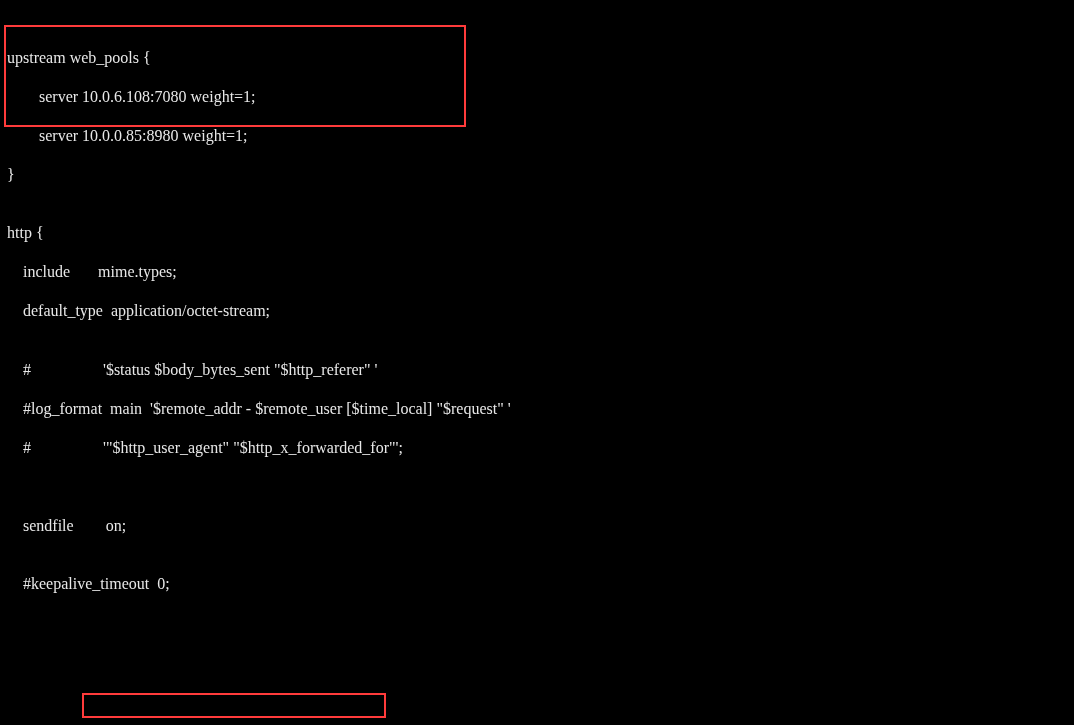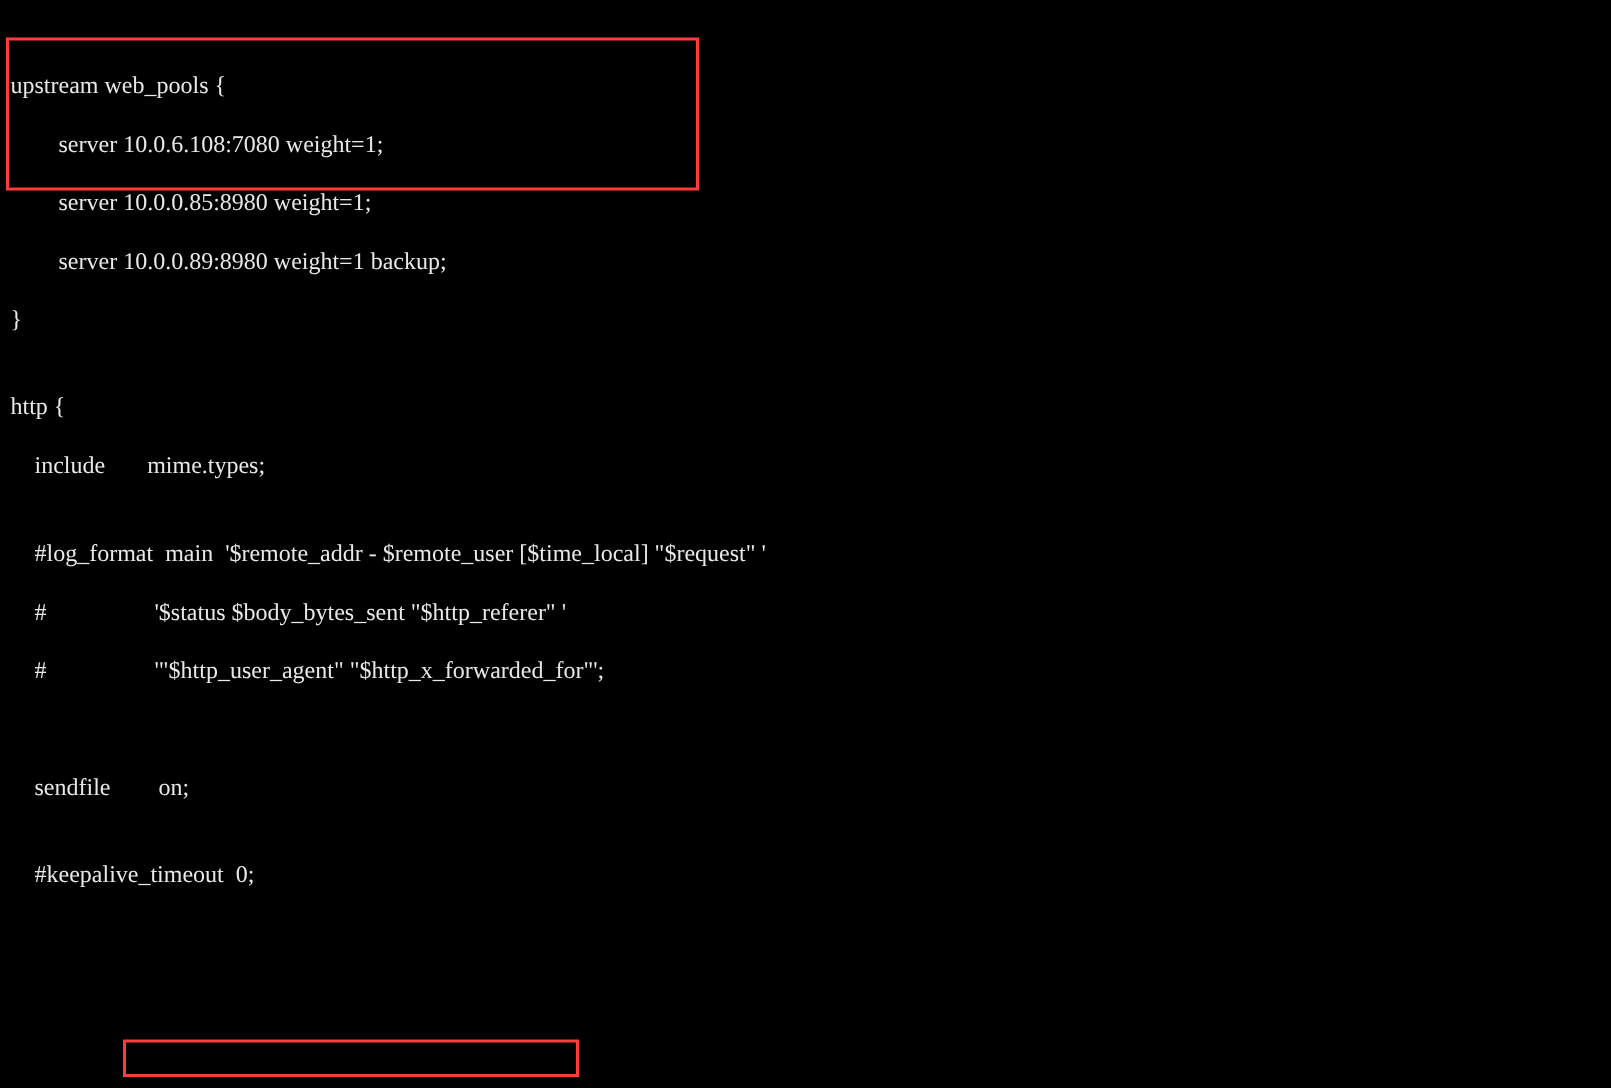--- a/index.html
+++ b/index.html
@@ -49,7 +49,6 @@
 <span class="line">upstream web_pools {</span>
 <span class="line">        server 10.0.6.108:7080 weight=1;</span>
 <span class="line">        server 10.0.0.85:8980 weight=1;</span>
-<span class="line">        server 10.0.0.89:8980 weight=1 backup;</span>
 <span class="line">}</span>
 <span class="line"></span>
 <span class="line">http {</span>

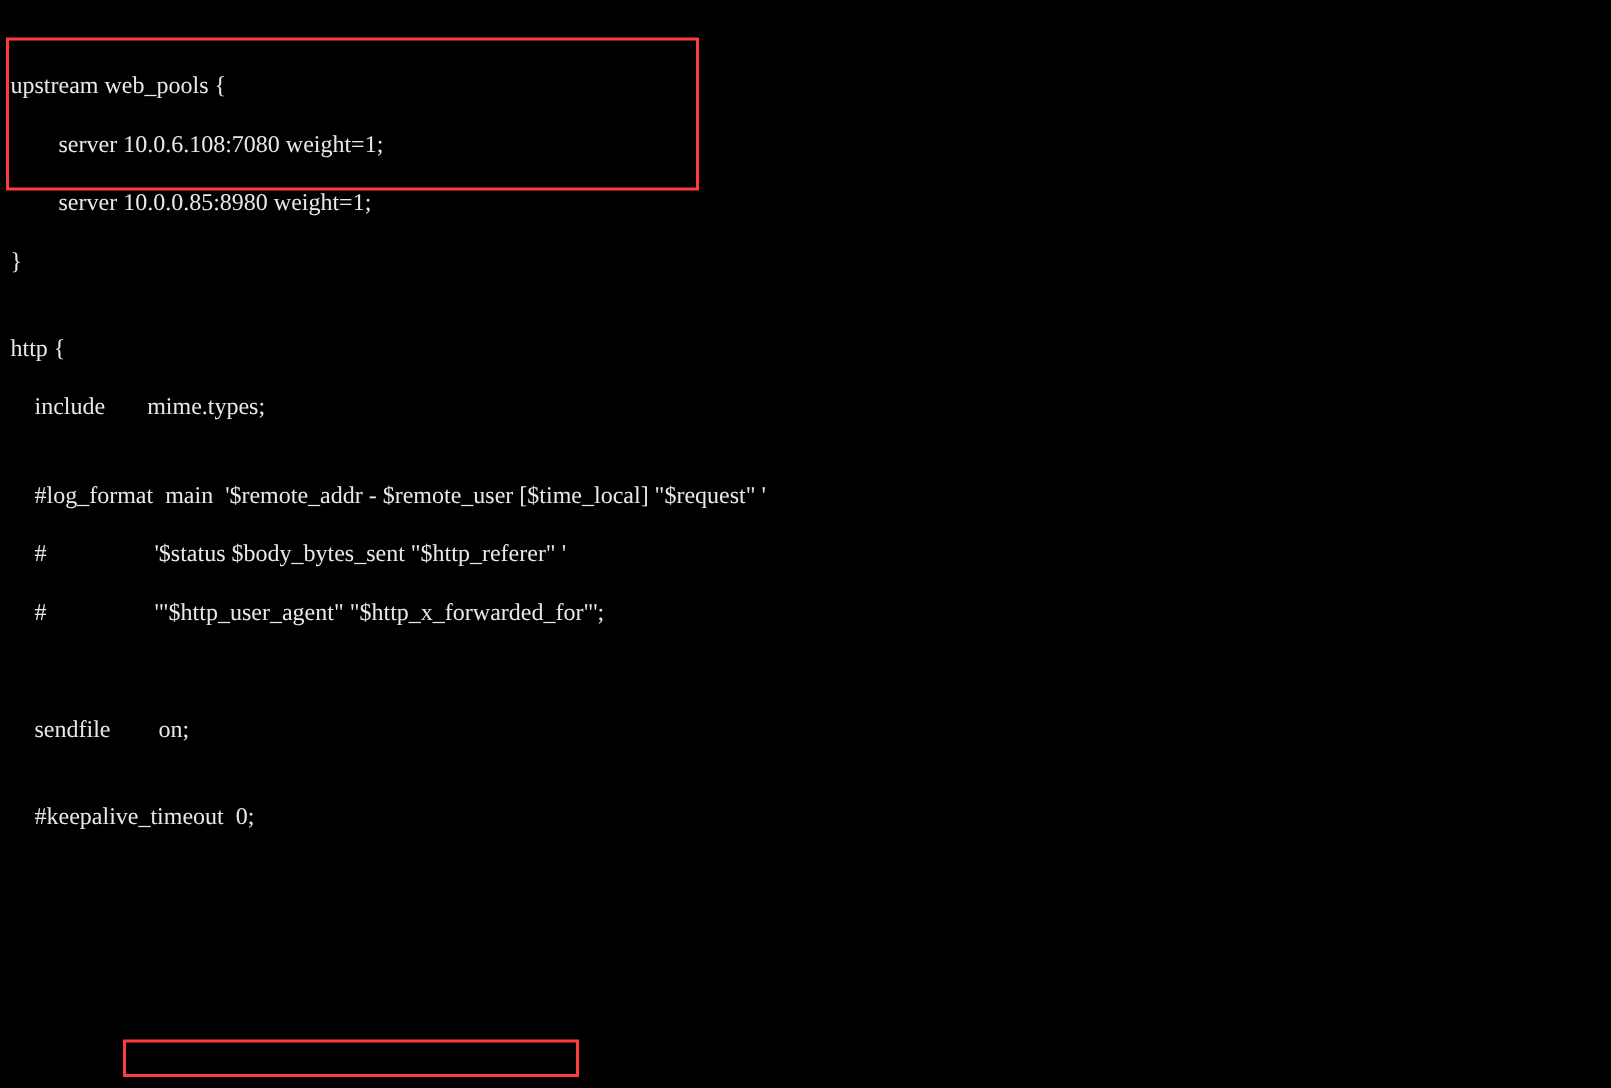--- a/index.html
+++ b/index.html
@@ -53,6 +53,7 @@
 <span class="line"></span>
 <span class="line">http {</span>
 <span class="line">    include       mime.types;</span>
+<span class="line">    default_type  application/octet-stream;</span>
 <span class="line"></span>
 <span class="line">    #log_format  main  '$remote_addr - $remote_user [$time_local] "$request" '</span>
 <span class="line">    #                  '$status $body_bytes_sent "$http_referer" '</span>

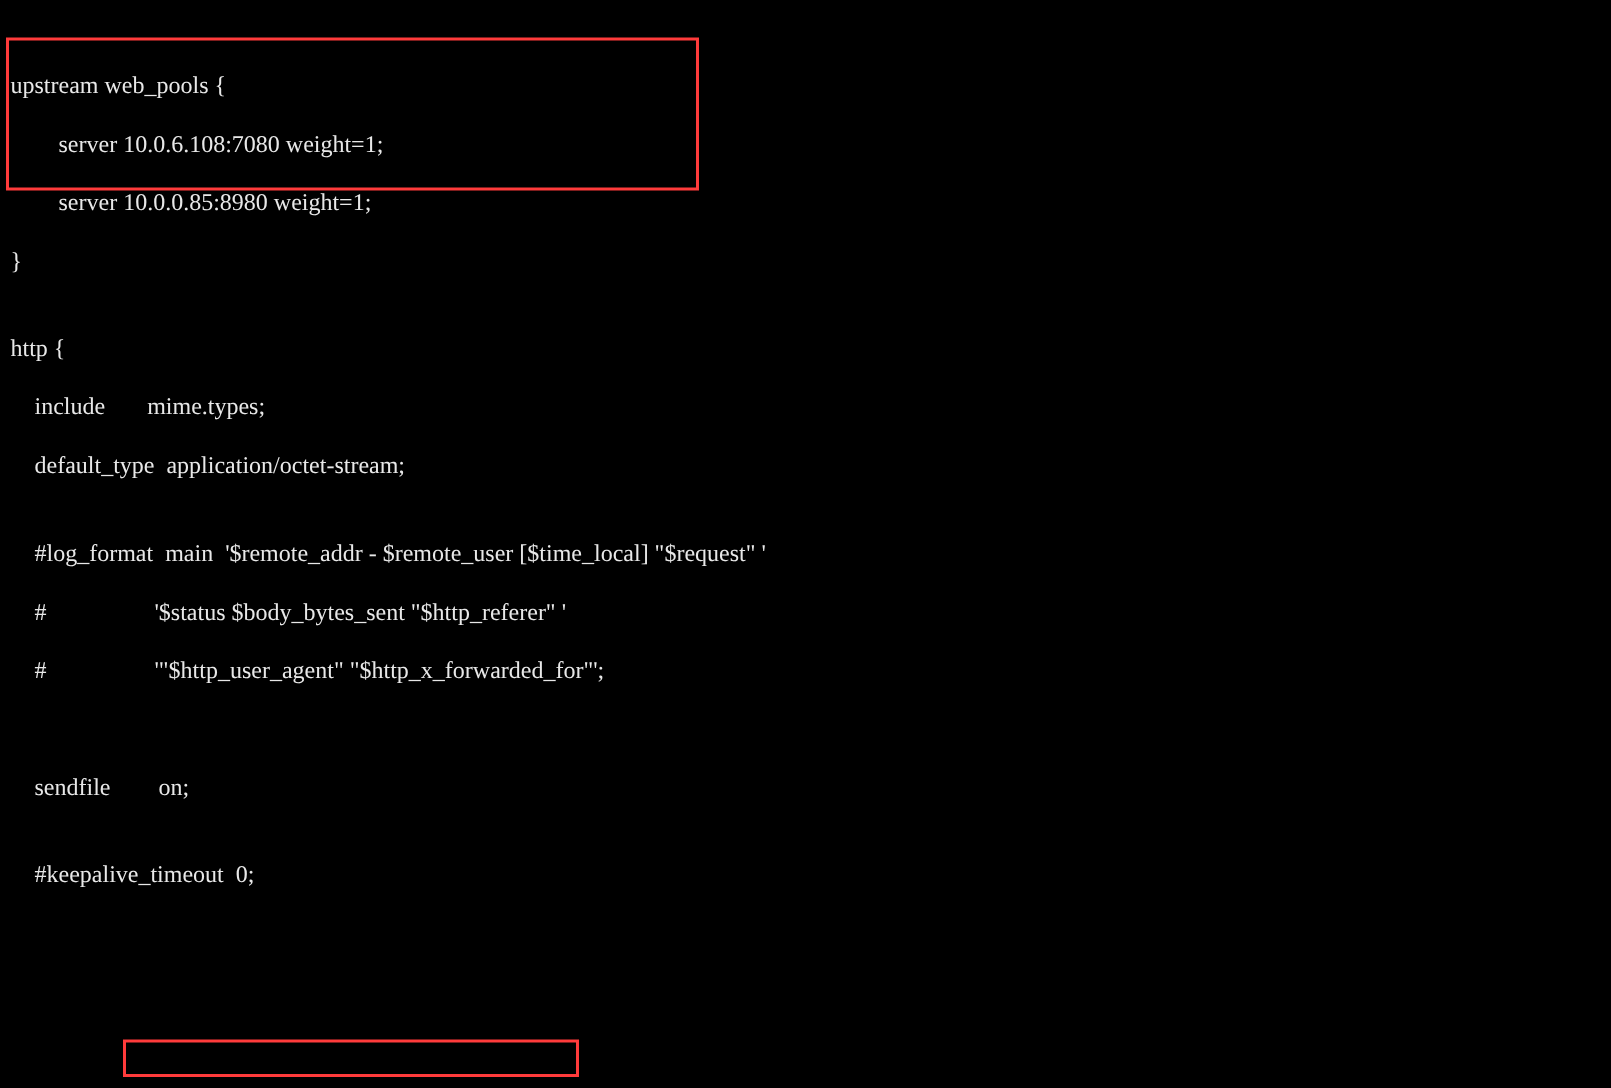--- a/index.html
+++ b/index.html
@@ -55,8 +55,8 @@
 <span class="line">    include       mime.types;</span>
 <span class="line">    default_type  application/octet-stream;</span>
 <span class="line"></span>
+<span class="line">    #                  '$status $body_bytes_sent "$http_referer" '</span>
 <span class="line">    #log_format  main  '$remote_addr - $remote_user [$time_local] "$request" '</span>
-<span class="line">    #                  '$status $body_bytes_sent "$http_referer" '</span>
 <span class="line">    #                  '"$http_user_agent" "$http_x_forwarded_for"';</span>
 <span class="line"></span>
 <span class="line"></span>

